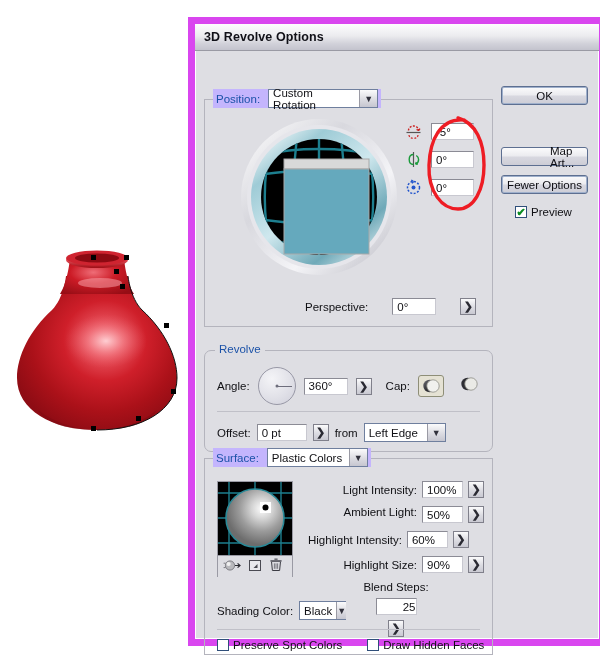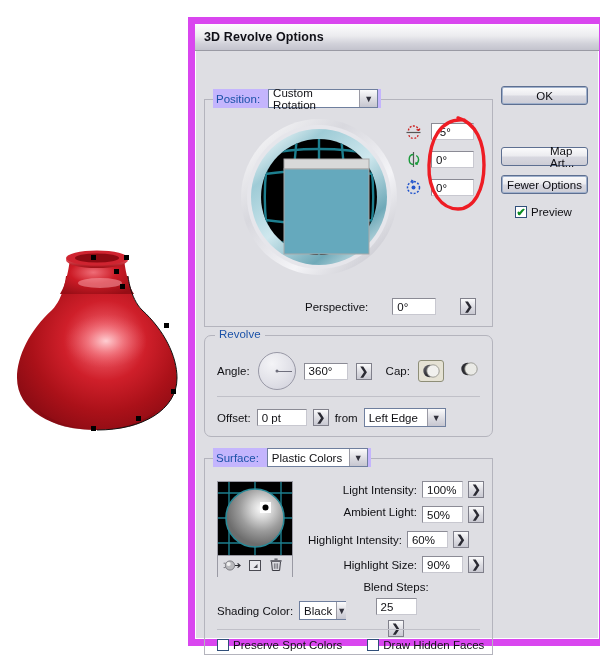--- a/index.html
+++ b/index.html
@@ -347,7 +347,7 @@
         </div>
       </div>
 
-      <div class="group" style="left:9px; top:284px; width:287px; height:100px;border-radius:7px;">
+      <div class="group" style="left:9px; top:299px; width:287px; height:100px;border-radius:7px;">
         <span class="glabel">Revolve</span>
 
         <div style="position:absolute; left:12px; top:16px; display:flex; align-items:center; gap:8px;">

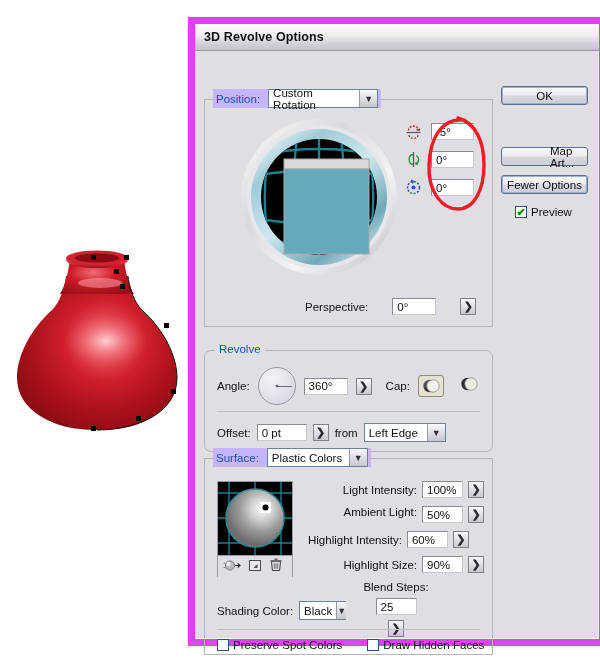--- a/index.html
+++ b/index.html
@@ -496,7 +496,7 @@
           </div>
           <div style="display:flex;align-items:center;justify-content:flex-end;gap:5px;flex-direction:column;">
             <span class="lbl">Blend Steps:</span>
-            <span class="txtfield" style="width:41px;">
+            <span class="txtfield" style="width:41px;justify-content:flex-end;">
               <span>25</span>
             </span>
             <span class="stepbtn">❯</span>

